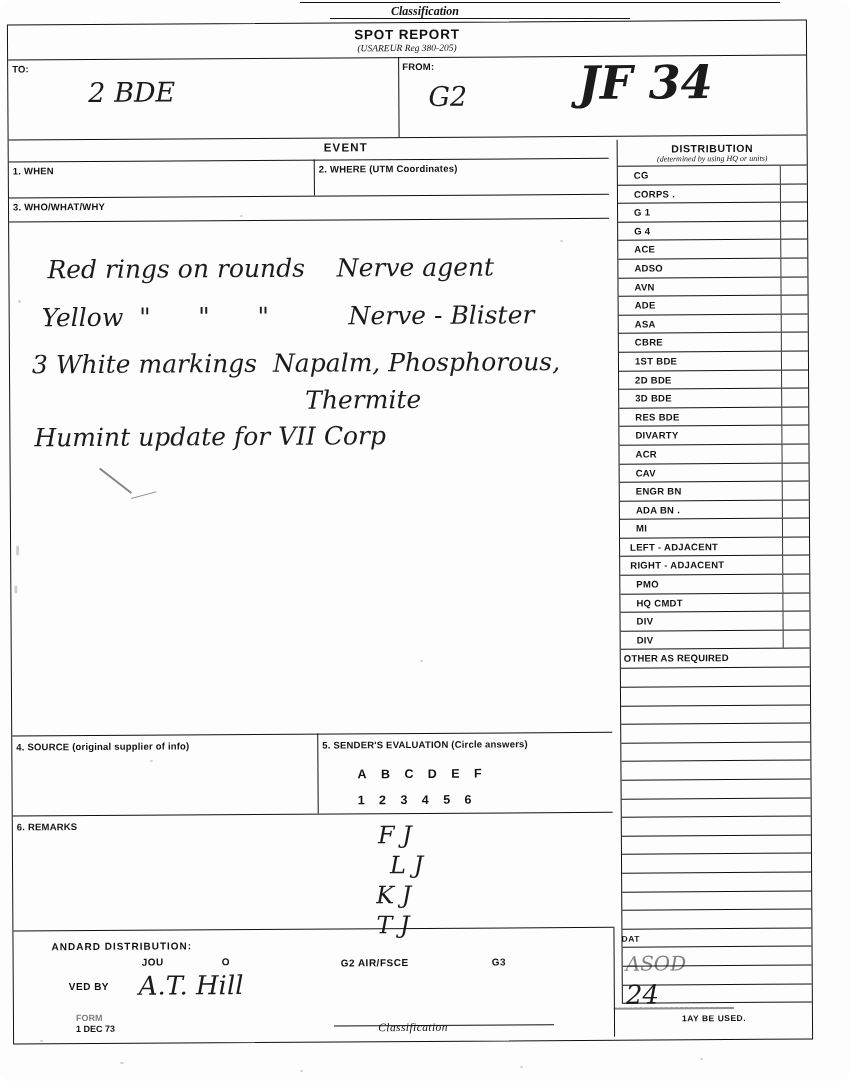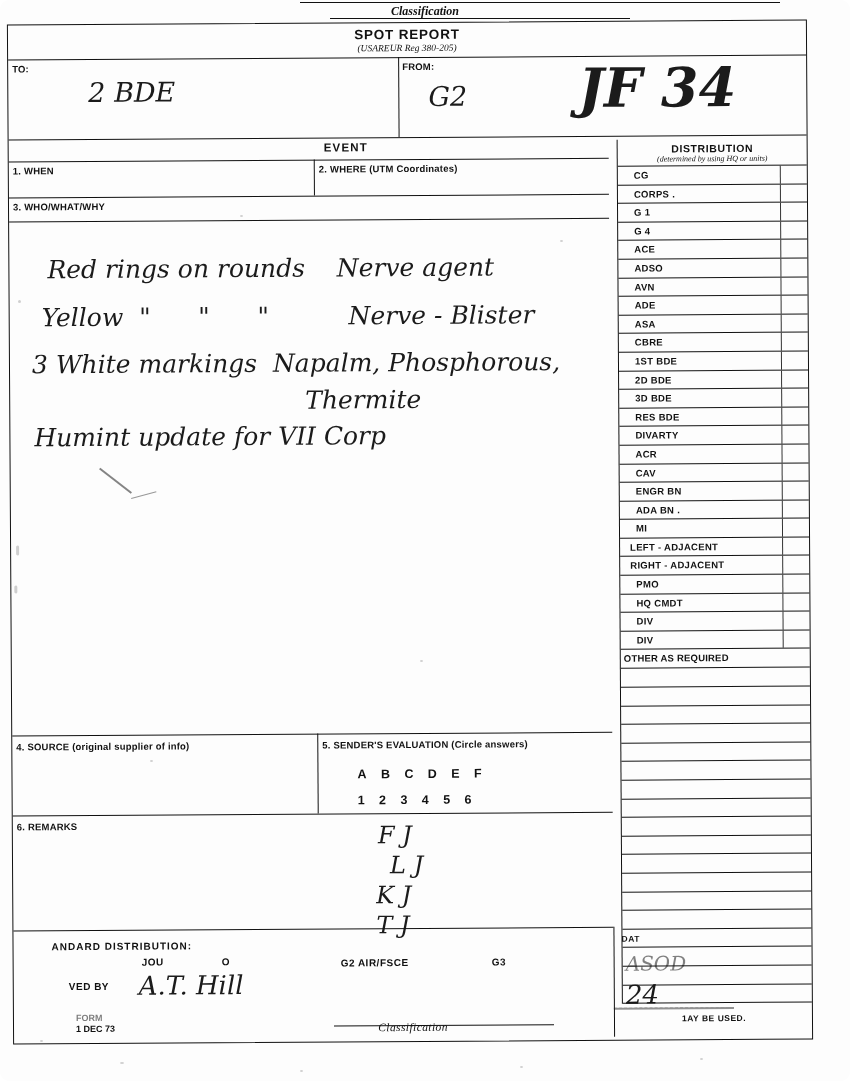--- a/index.html
+++ b/index.html
@@ -231,7 +231,7 @@
 
     <div class="hand" style="left:80px;top:52px;font-size:27px;">2 BDE</div>
     <div class="hand" style="left:420px;top:58px;font-size:27px;">G2</div>
-    <div class="hand" style="left:570px;top:34px;font-size:54px;font-weight:bold;">JF 34</div>
+    <div class="hand" style="left:570px;top:34px;font-size:46px;font-weight:bold;">JF 34</div>
 
     <div class="hline" style="top:114px;"></div>
 

